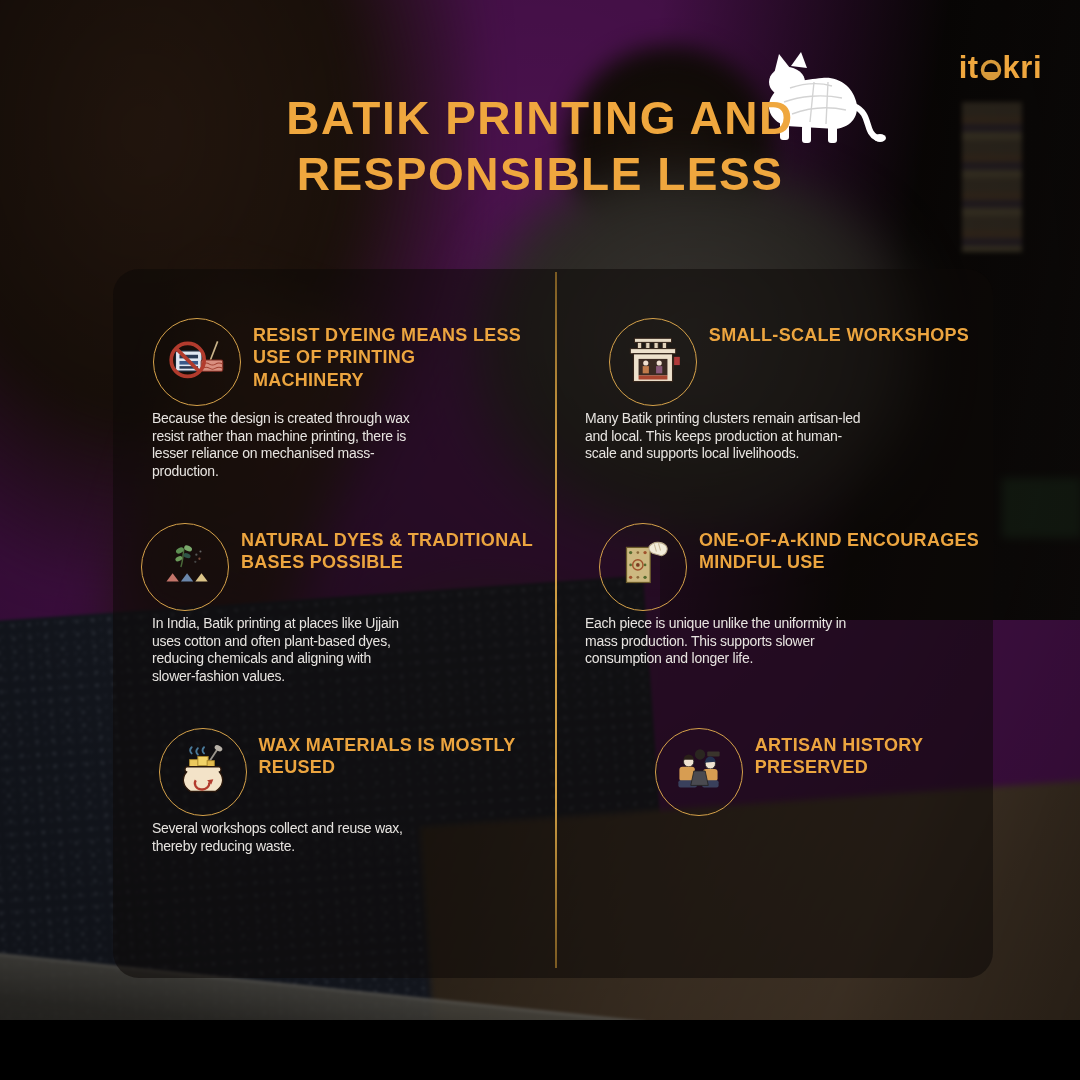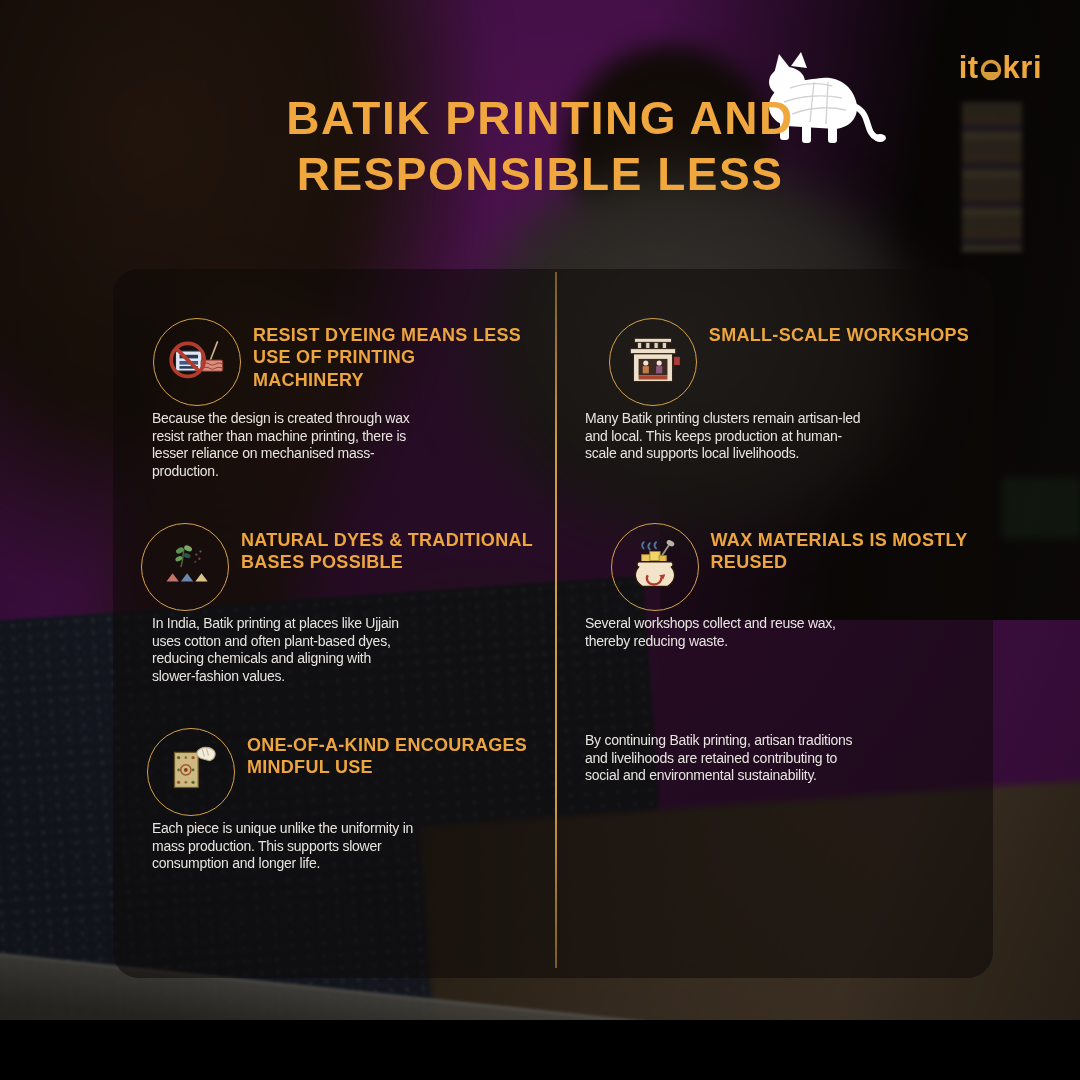--- a/index.html
+++ b/index.html
@@ -210,28 +210,6 @@
       <div class="card-head">
         <div class="icon-circle">
           <svg width="66" height="66" viewBox="0 0 64 64">
-            <path d="M21,14 q-3,-3 0,-6 M27,15 q-3,-3 0,-6 M33,14 q-3,-3 0,-6" stroke="#4a7a9a" stroke-width="1.8" fill="none" stroke-linecap="round"></path>
-            <line x1="46" y1="10" x2="38" y2="22" stroke="#9a958c" stroke-width="1.8"></line>
-            <ellipse cx="47" cy="9" rx="4" ry="2.5" fill="#b8b2a8" transform="rotate(30 47 9)"></ellipse>
-            <rect x="19" y="20" width="9" height="7" fill="#ecc95e" stroke="#a8862a" stroke-width=".9"></rect>
-            <rect x="27" y="17" width="10" height="9" fill="#f2d468" stroke="#a8862a" stroke-width=".9"></rect>
-            <rect x="36" y="21" width="7" height="6" fill="#e4bd4e" stroke="#a8862a" stroke-width=".9"></rect>
-            <path d="M16,27 L48,27 C50,28 50,31 48,32 C53,38 52,46 44,51 L20,51 C12,46 11,38 16,32 C14,31 14,28 16,27 Z" fill="#f3e3c8" stroke="#2a180c" stroke-width="1.4"></path>
-            <path d="M25,40 a7,6 0 1 0 13,2" stroke="#b23b2d" stroke-width="2.2" fill="none"></path>
-            <path d="M40,44 L36,40 L42,39 Z" fill="#b23b2d"></path>
-          </svg>
-        </div>
-        <h2 class="card-heading">WAX MATERIALS IS MOSTLY
-REUSED</h2>
-      </div>
-      <p class="card-body">Several workshops collect and reuse wax,
-thereby reducing waste.</p>
-    </article>
-
-    <article class="card">
-      <div class="card-head">
-        <div class="icon-circle">
-          <svg width="66" height="66" viewBox="0 0 64 64">
             <rect x="16" y="13" width="23" height="34" fill="#cdb981" stroke="#6a5a2a" stroke-width="1.2"></rect>
             <circle cx="27" cy="30" r="5" fill="none" stroke="#a0522d" stroke-width="1.4"></circle>
             <circle cx="27" cy="30" r="1.8" fill="#7a3a20"></circle>
@@ -256,6 +234,28 @@
     </article>
 
     <article class="card">
+      <div class="card-head">
+        <div class="icon-circle">
+          <svg width="66" height="66" viewBox="0 0 64 64">
+            <path d="M21,14 q-3,-3 0,-6 M27,15 q-3,-3 0,-6 M33,14 q-3,-3 0,-6" stroke="#4a7a9a" stroke-width="1.8" fill="none" stroke-linecap="round"></path>
+            <line x1="46" y1="10" x2="38" y2="22" stroke="#9a958c" stroke-width="1.8"></line>
+            <ellipse cx="47" cy="9" rx="4" ry="2.5" fill="#b8b2a8" transform="rotate(30 47 9)"></ellipse>
+            <rect x="19" y="20" width="9" height="7" fill="#ecc95e" stroke="#a8862a" stroke-width=".9"></rect>
+            <rect x="27" y="17" width="10" height="9" fill="#f2d468" stroke="#a8862a" stroke-width=".9"></rect>
+            <rect x="36" y="21" width="7" height="6" fill="#e4bd4e" stroke="#a8862a" stroke-width=".9"></rect>
+            <path d="M16,27 L48,27 C50,28 50,31 48,32 C53,38 52,46 44,51 L20,51 C12,46 11,38 16,32 C14,31 14,28 16,27 Z" fill="#f3e3c8" stroke="#2a180c" stroke-width="1.4"></path>
+            <path d="M25,40 a7,6 0 1 0 13,2" stroke="#b23b2d" stroke-width="2.2" fill="none"></path>
+            <path d="M40,44 L36,40 L42,39 Z" fill="#b23b2d"></path>
+          </svg>
+        </div>
+        <h2 class="card-heading">WAX MATERIALS IS MOSTLY
+REUSED</h2>
+      </div>
+      <p class="card-body">Several workshops collect and reuse wax,
+thereby reducing waste.</p>
+    </article>
+
+    <article class="card">
       <p class="card-body">By continuing Batik printing, artisan traditions
 and livelihoods are retained contributing to
 social and environmental sustainability.</p>

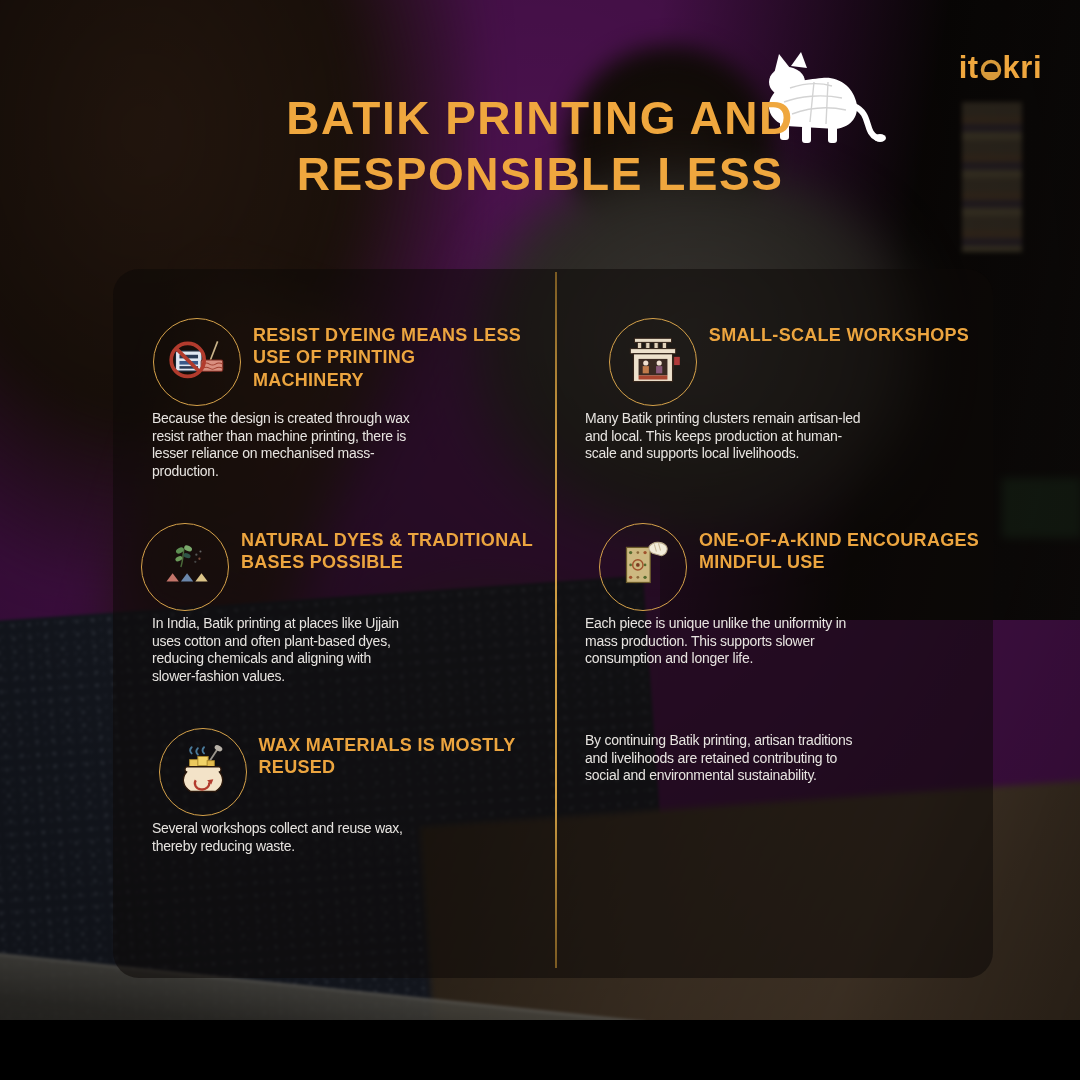--- a/index.html
+++ b/index.html
@@ -256,6 +256,25 @@
     </article>
 
     <article class="card">
+      <div class="card-head">
+        <div class="icon-circle">
+          <svg width="66" height="66" viewBox="0 0 64 64">
+            <circle cx="33" cy="15" r="5" fill="#2a2620"></circle>
+            <rect x="40" y="12" width="12" height="5" rx="1" fill="#3a342c"></rect>
+            <circle cx="22" cy="22" r="5" fill="#f0e2d2" stroke="#222" stroke-width=".8"></circle>
+            <path d="M17,20 a5,5 0 0 1 10,0" fill="#2a2018"></path>
+            <rect x="13" y="27" width="15" height="14" rx="3" fill="#d79d52"></rect>
+            <rect x="12" y="40" width="18" height="7" rx="2" fill="#39405c"></rect>
+            <circle cx="43" cy="24" r="5" fill="#f0e2d2" stroke="#222" stroke-width=".8"></circle>
+            <path d="M38,22 a5,5 0 0 1 10,0 l-11,1 Z" fill="#23304f"></path>
+            <rect x="36" y="29" width="14" height="12" rx="3" fill="#d79d52"></rect>
+            <rect x="35" y="40" width="16" height="7" rx="2" fill="#39405c"></rect>
+            <path d="M27,31 L38,31 L41,45 L24,45 Z" fill="#4a4a50" stroke="#222" stroke-width=".8"></path>
+          </svg>
+        </div>
+        <h2 class="card-heading">ARTISAN HISTORY
+PRESERVED</h2>
+      </div>
       <p class="card-body">By continuing Batik printing, artisan traditions
 and livelihoods are retained contributing to
 social and environmental sustainability.</p>

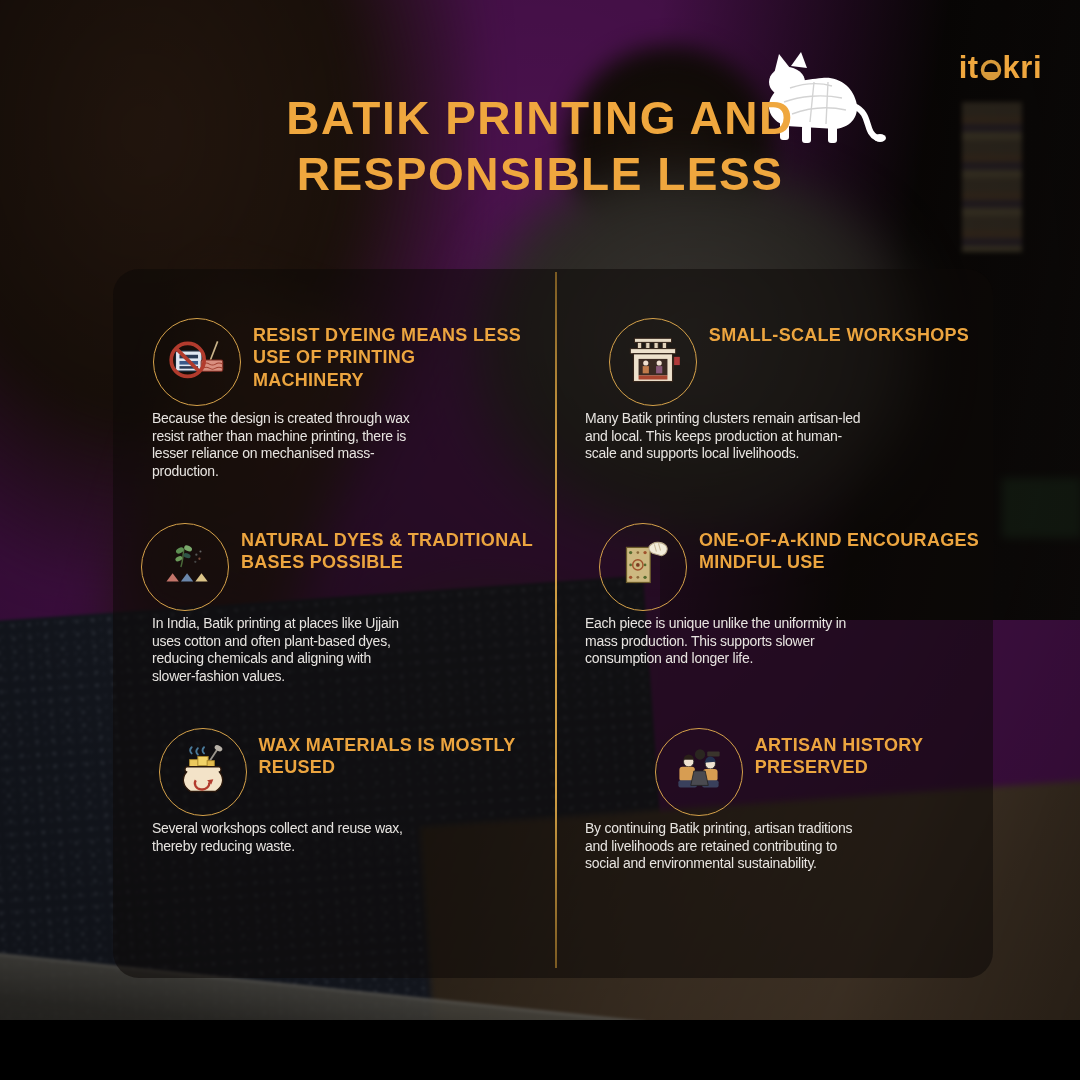--- a/index.html
+++ b/index.html
@@ -275,9 +275,6 @@
         <h2 class="card-heading">ARTISAN HISTORY
 PRESERVED</h2>
       </div>
-      <p class="card-body">By continuing Batik printing, artisan traditions
-and livelihoods are retained contributing to
-social and environmental sustainability.</p>
     </article>
   </section>
 </div>

